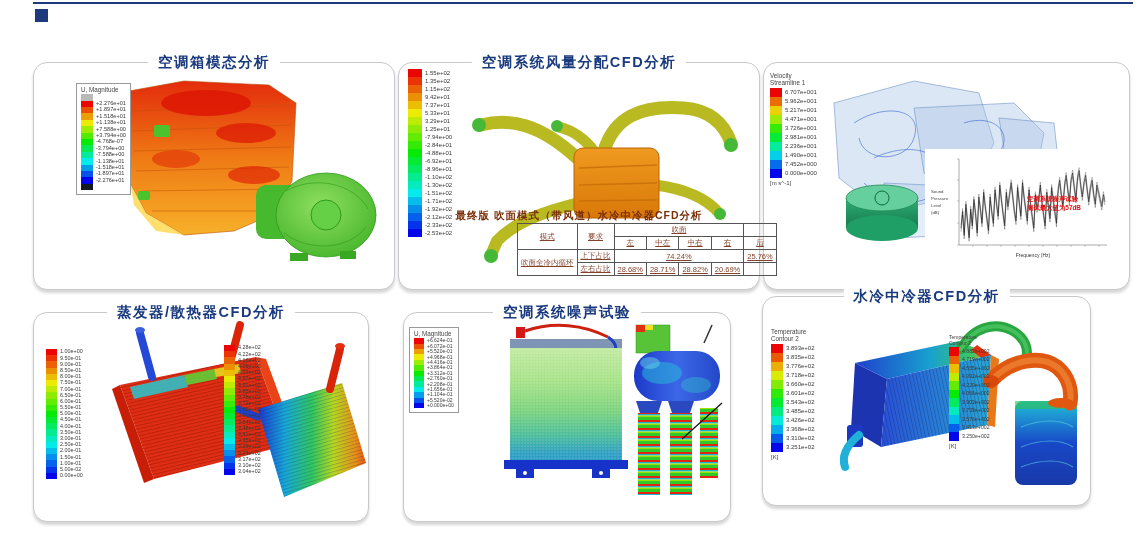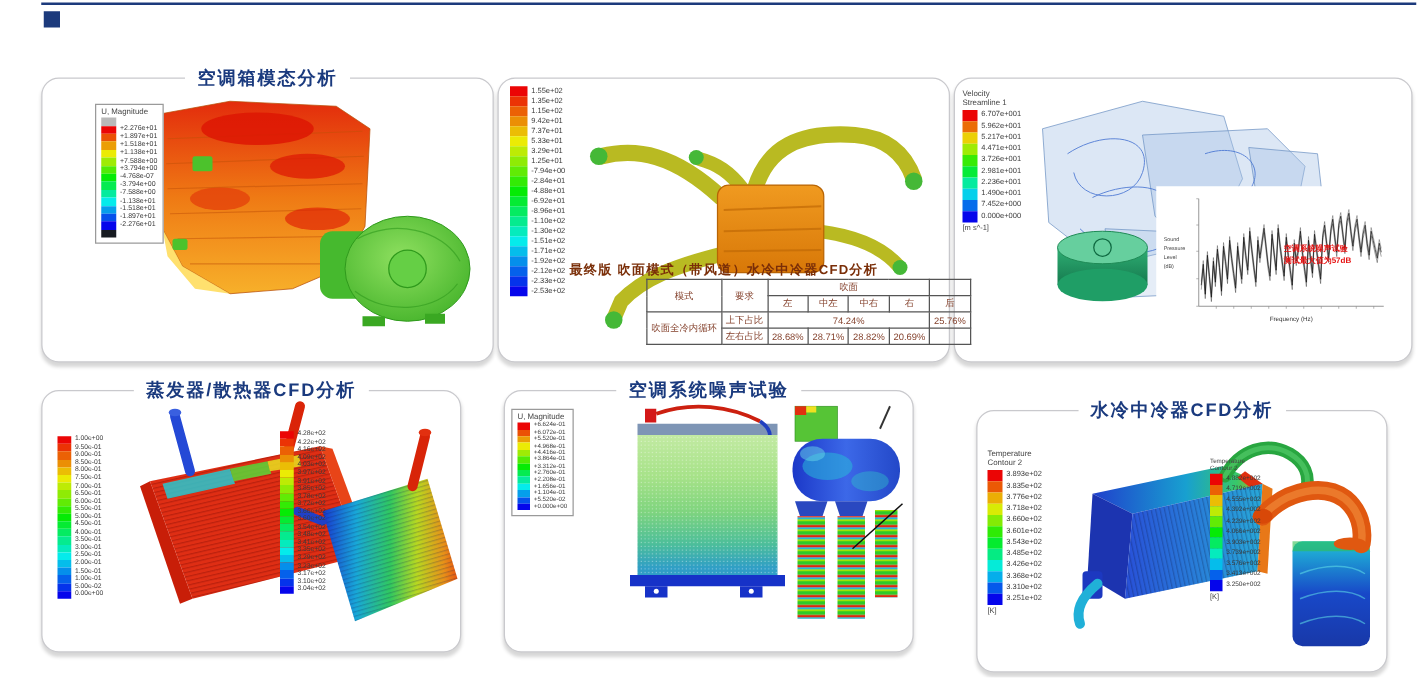--- a/index.html
+++ b/index.html
@@ -167,6 +167,7 @@
 </div>
 
 <div class="panel" style="left:398px;top:62px;width:360px;height:226px;">
+  <div class="panel-title">空调系统风量分配CFD分析</div>
   <div class="leg bar" style="left:9px;top:6px;">
     <div>
         <div class="row">

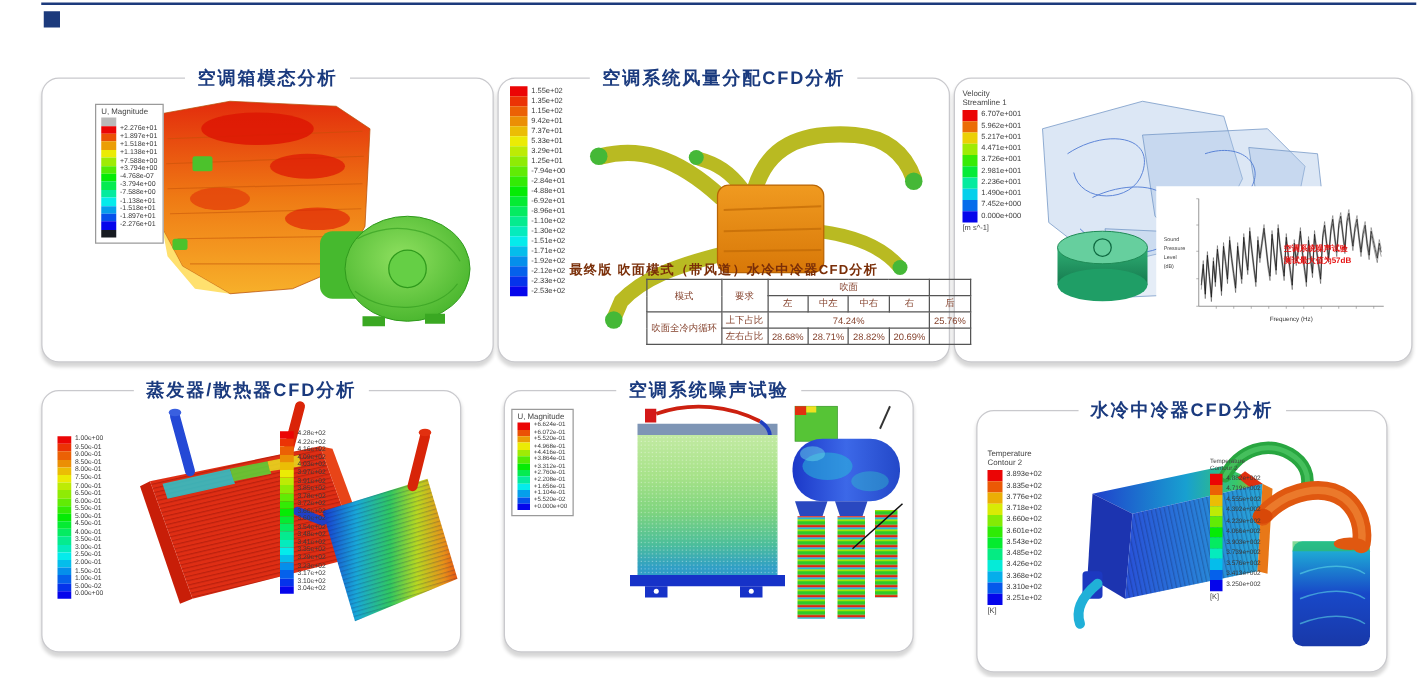--- a/index.html
+++ b/index.html
@@ -43,7 +43,7 @@
   .p2-caption{position:absolute;left:0;right:0;top:146px;text-align:center;
        font-size:10.5px;font-weight:bold;color:#7a2e08;letter-spacing:1px;z-index:3;}
   .p2-table{position:absolute;left:118px;top:160px;z-index:3;}
-  .p2-table table{border-collapse:collapse;font-size:7.5px;color:#84412c;}
+  .p2-table table{border-collapse:collapse;font-size:7.5px;color:#84412c;text-decoration:underline;}
   .p2-table td,.p2-table th{border:1px solid #555;padding:1px 3px;text-align:center;
        font-weight:normal;white-space:nowrap;height:9px;}
   

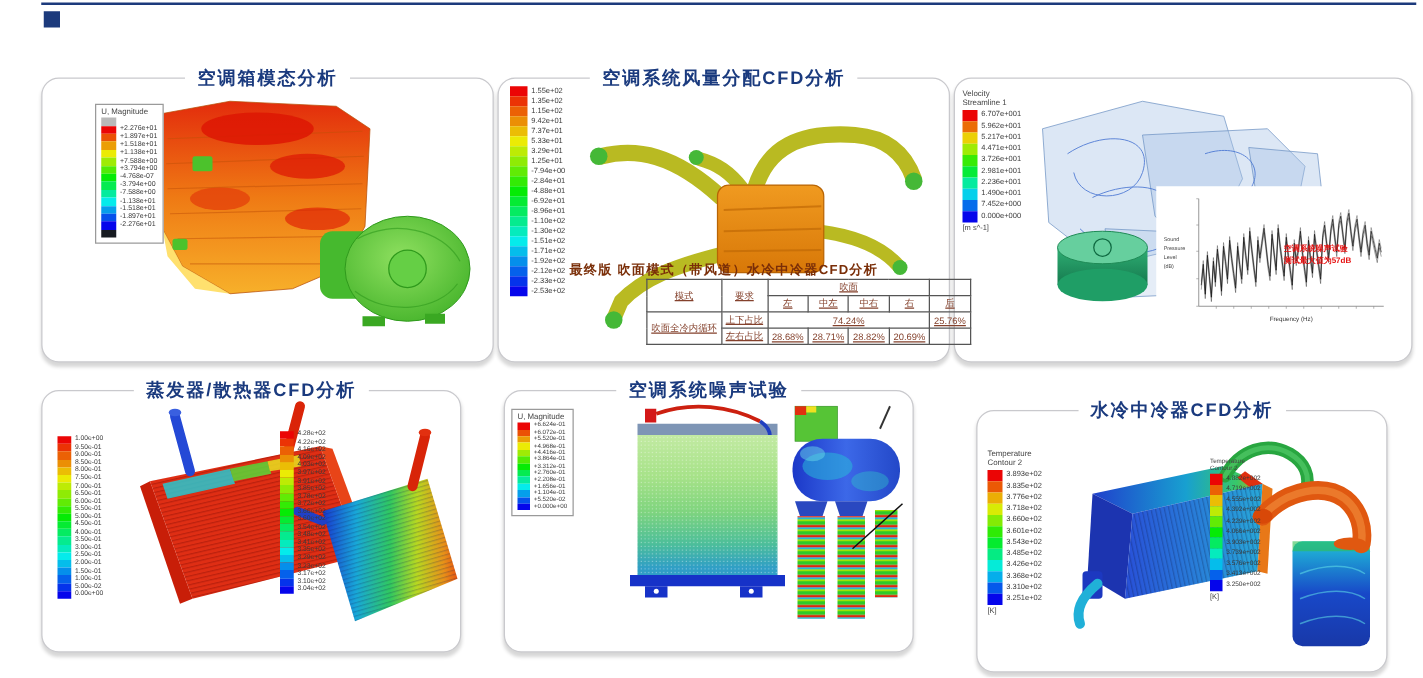--- a/index.html
+++ b/index.html
@@ -746,7 +746,7 @@
   </svg>
 </div>
 
-<div class="panel" style="left:762px;top:328px;width:327px;height:208px;margin-left:19px;">
+<div class="panel" style="left:762px;top:296px;width:327px;height:208px;">
   <div class="panel-title">水冷中冷器CFD分析</div>
   <div class="leg bar m9" style="left:8px;top:32px;">
     <div class="lg-label">Temperature</div>

